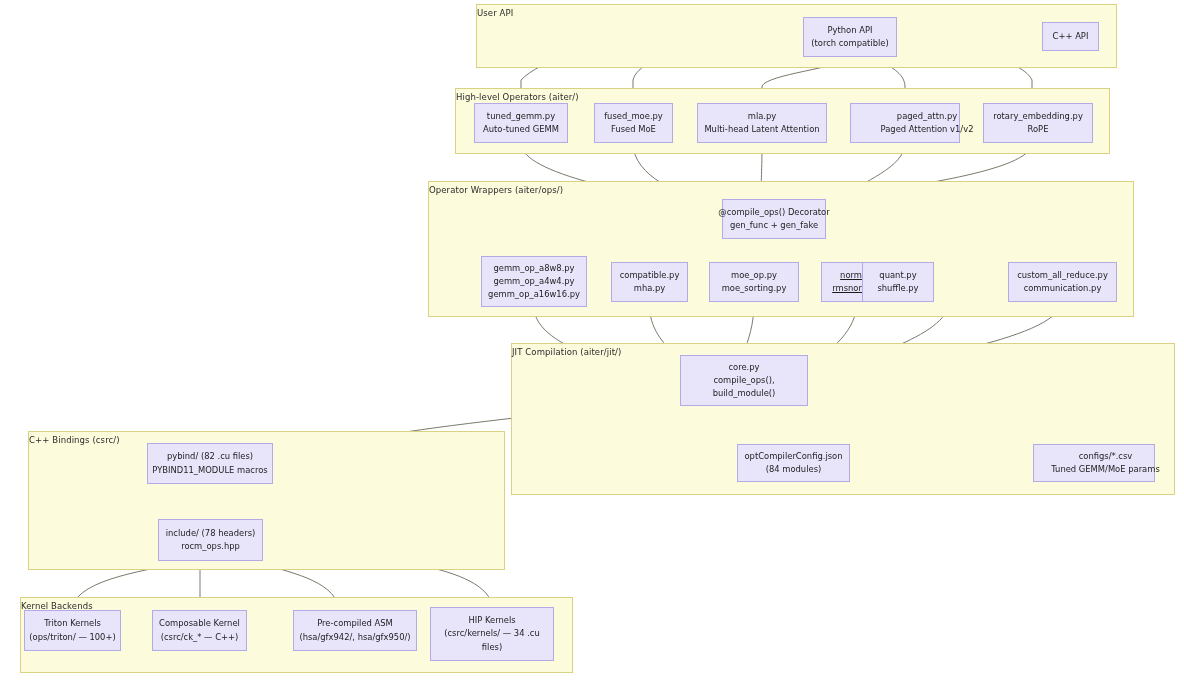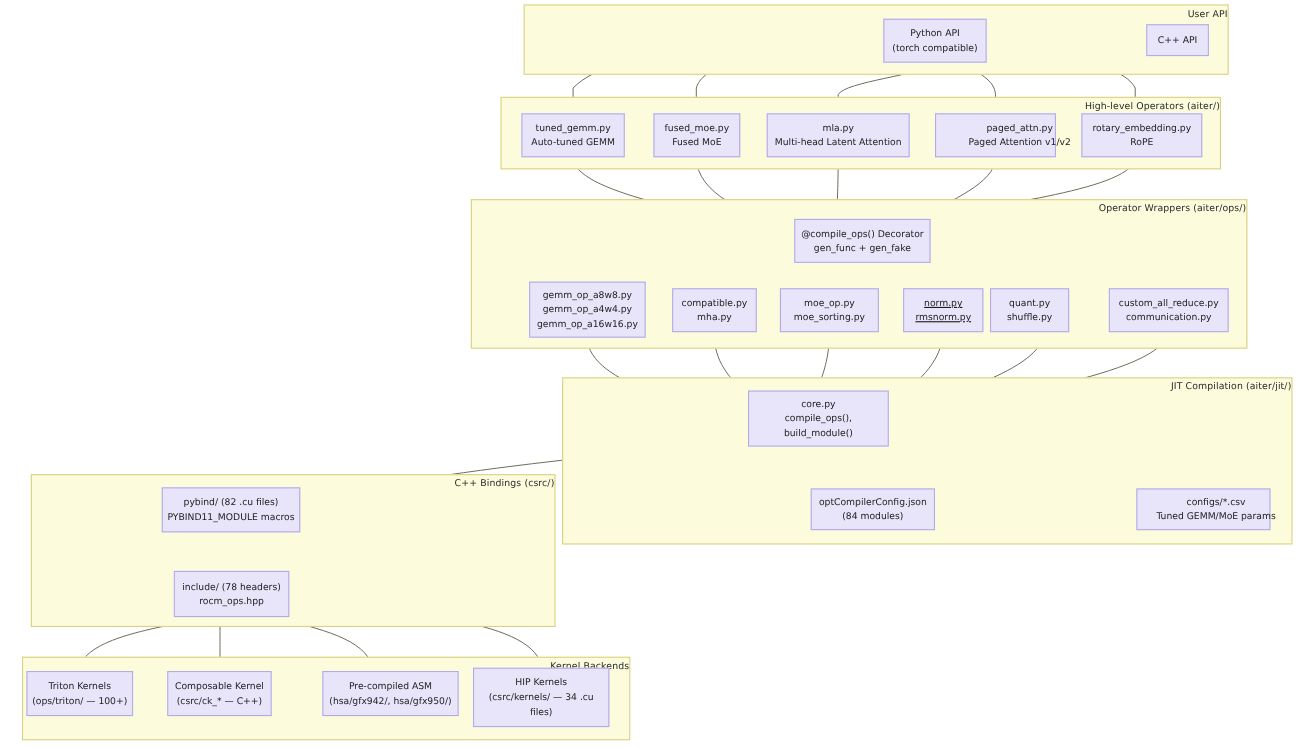--- a/index.html
+++ b/index.html
@@ -19,7 +19,7 @@
   .group-label{
     position:absolute;
     top:3px;left:0;width:100%;
-    text-align:right;
+    text-align:left;
     font-size:8.5px;
     color:#2b2b2b;
     letter-spacing:.1px;

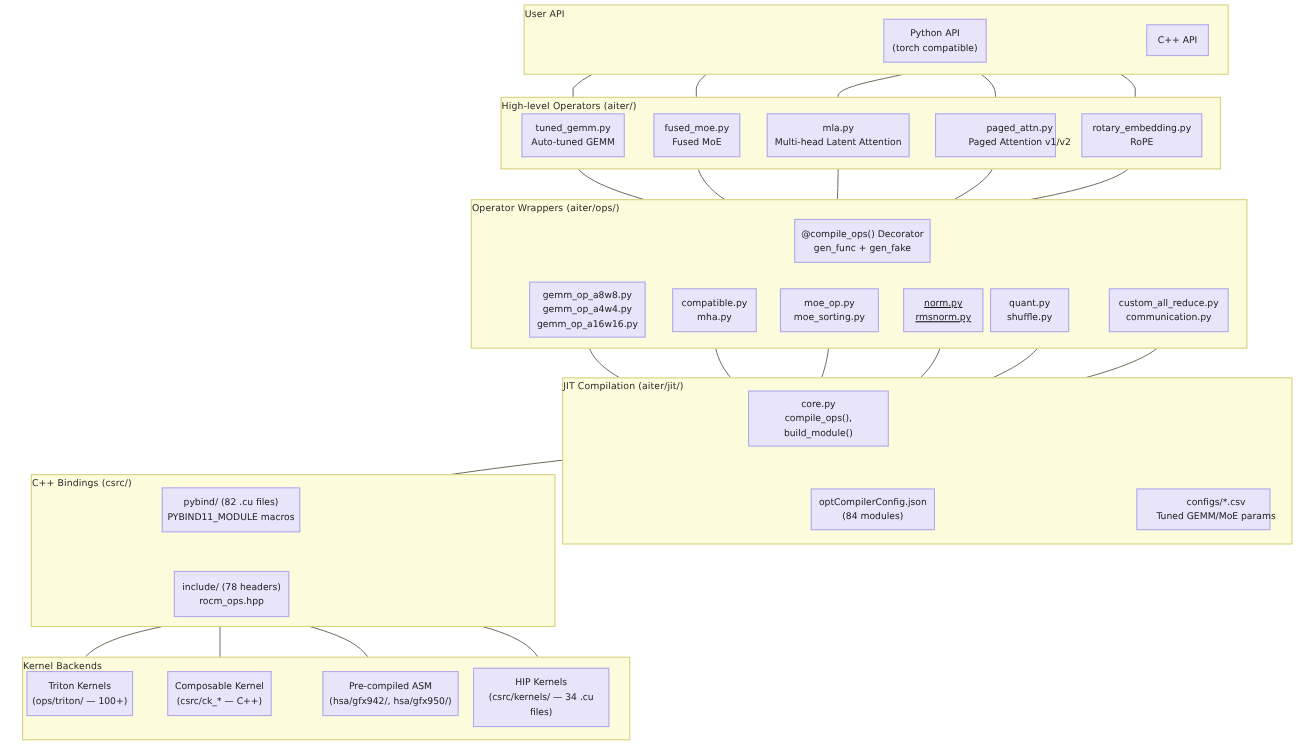--- a/index.html
+++ b/index.html
@@ -133,7 +133,7 @@
         <span class="ln">rotary_embedding.py</span>
         <span class="ln">RoPE</span>
       </div>
-      <div class="node" style="left: 722px; top: 199px; width: 124px; height: 40px;">
+      <div class="node" style="left: 722px; top: 199px; width: 104px; height: 40px;">
         <span class="ln">@compile_ops() Decorator</span>
         <span class="ln">gen_func + gen_fake</span>
       </div>

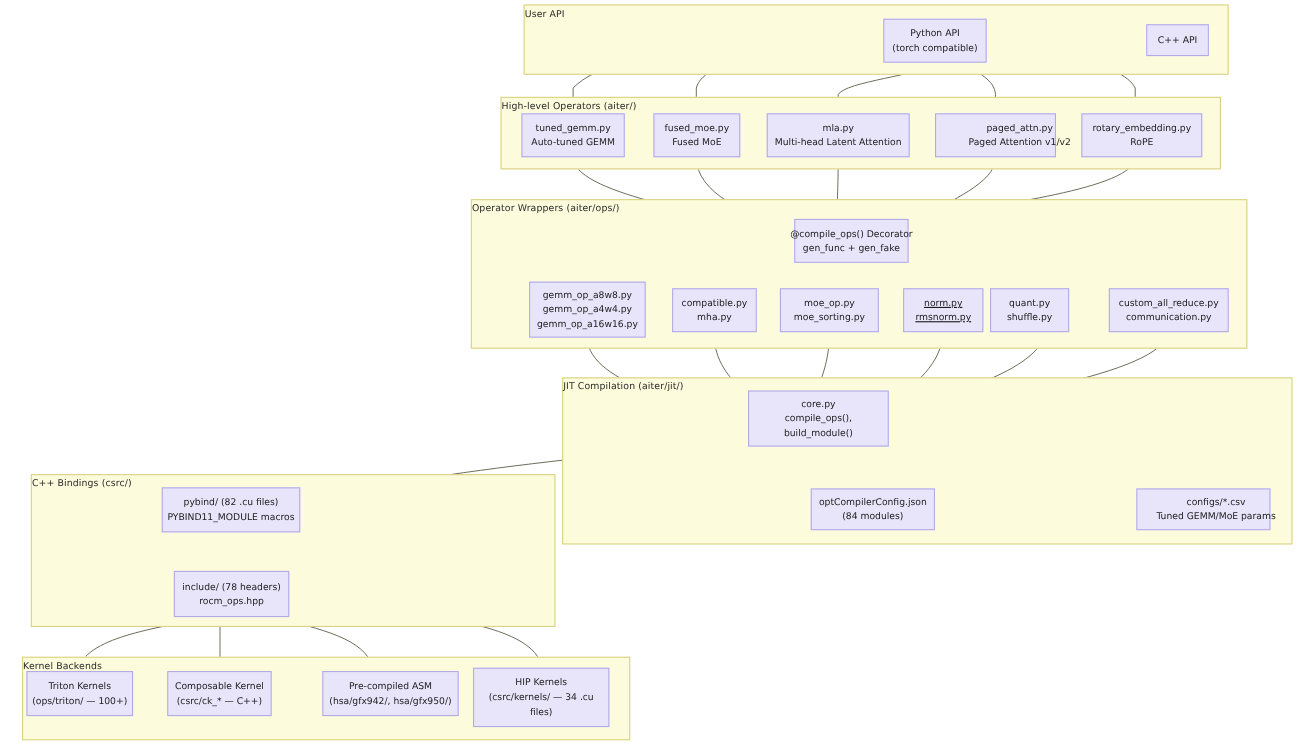--- a/index.html
+++ b/index.html
@@ -154,7 +154,7 @@
         <span class="ln">norm.py</span>
         <span class="ln">rmsnorm.py</span>
       </div>
-      <div class="node" style="left: 900px; top: 262px; width: 72px; height: 40px;">
+      <div class="node" style="left: 862px; top: 262px; width: 72px; height: 40px;">
         <span class="ln">quant.py</span>
         <span class="ln">shuffle.py</span>
       </div>

